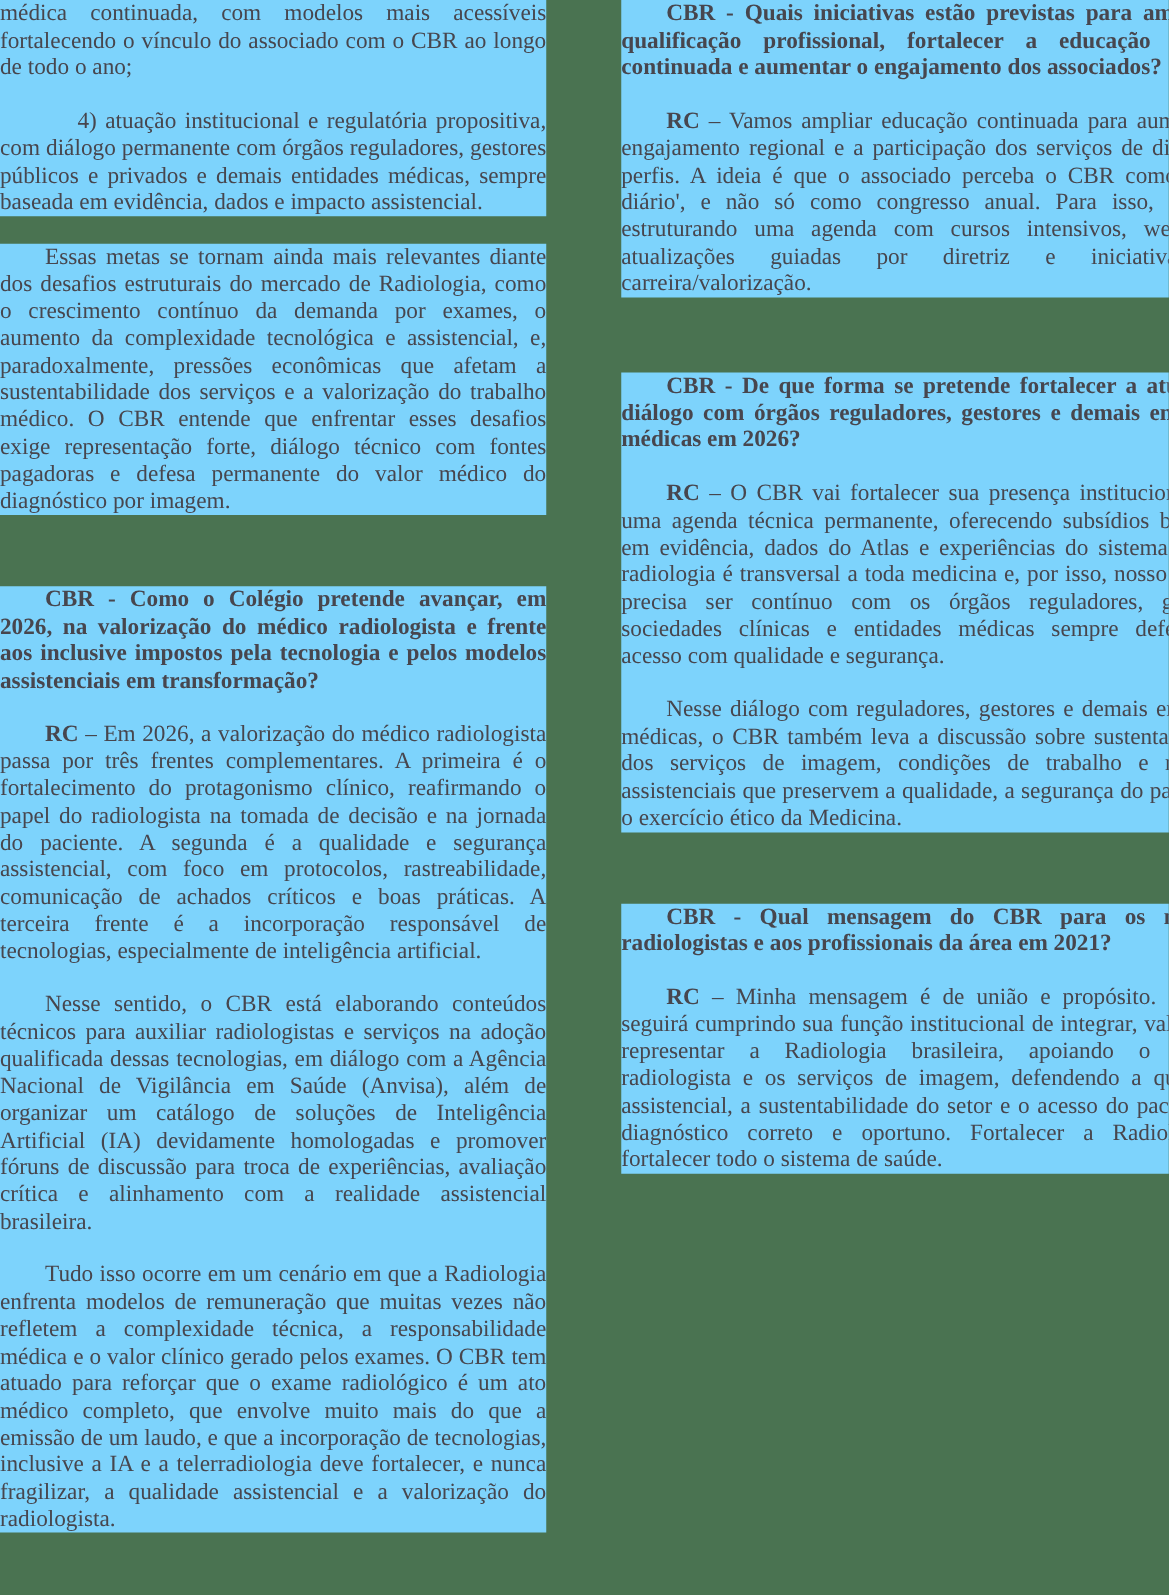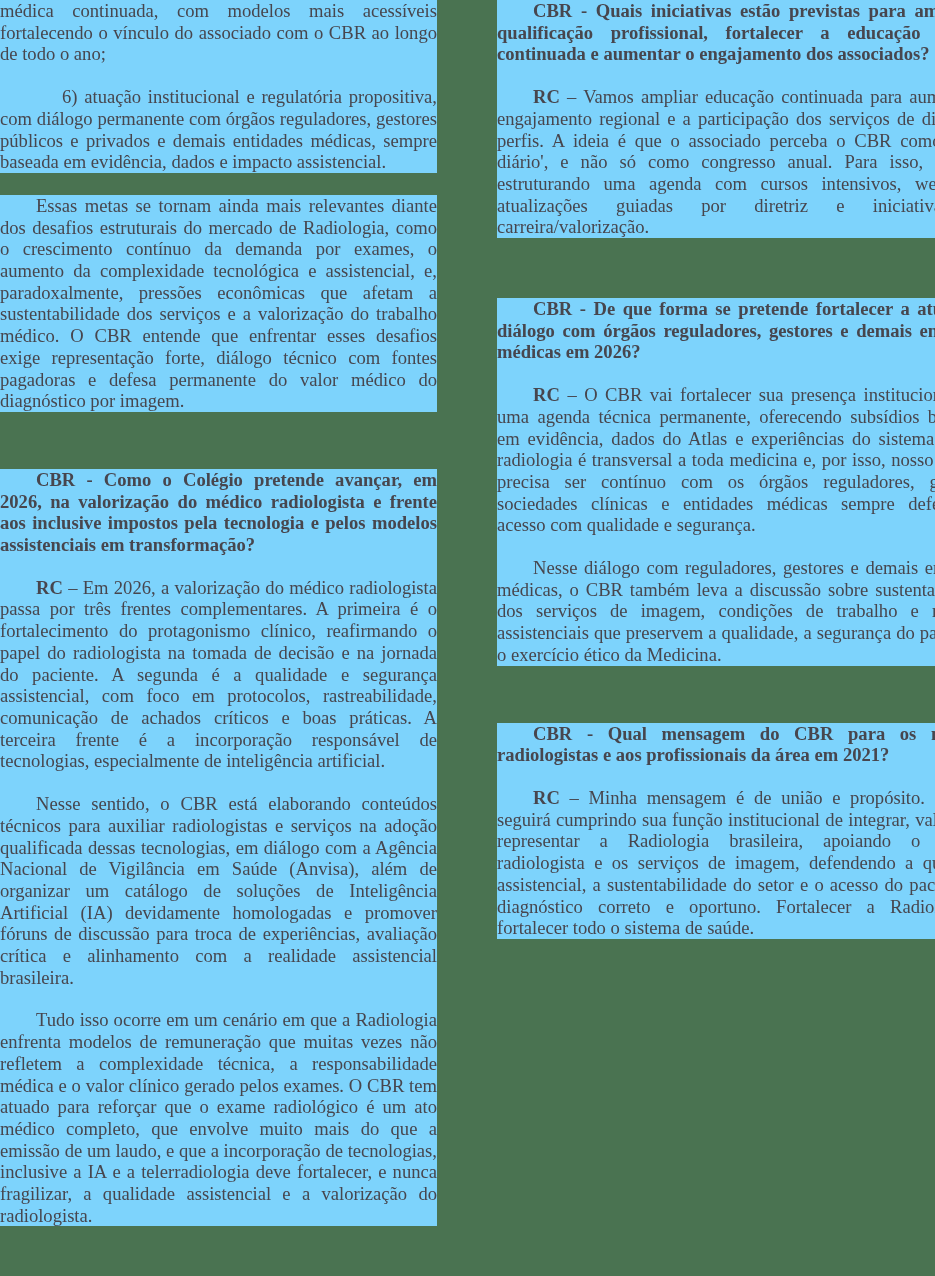--- a/index.html
+++ b/index.html
@@ -39,7 +39,7 @@
   <div class="col col-left">
     <div class="block">
       <p class="para no-indent">médica continuada, com modelos mais acessíveis fortalecendo o vínculo do associado com o CBR ao longo de todo o ano;</p>
-      <p class="para big-indent">6) atuação institucional e regulatória propositiva, com diálogo permanente com órgãos reguladores, gestores públicos e privados e demais entidades médicas, sempre baseada em evidência, dados e impacto assistencial.</p>
+      <p class="para big-indent">4) atuação institucional e regulatória propositiva, com diálogo permanente com órgãos reguladores, gestores públicos e privados e demais entidades médicas, sempre baseada em evidência, dados e impacto assistencial.</p>
     </div>
     <div class="gap-sm"></div>
     <div class="block">

